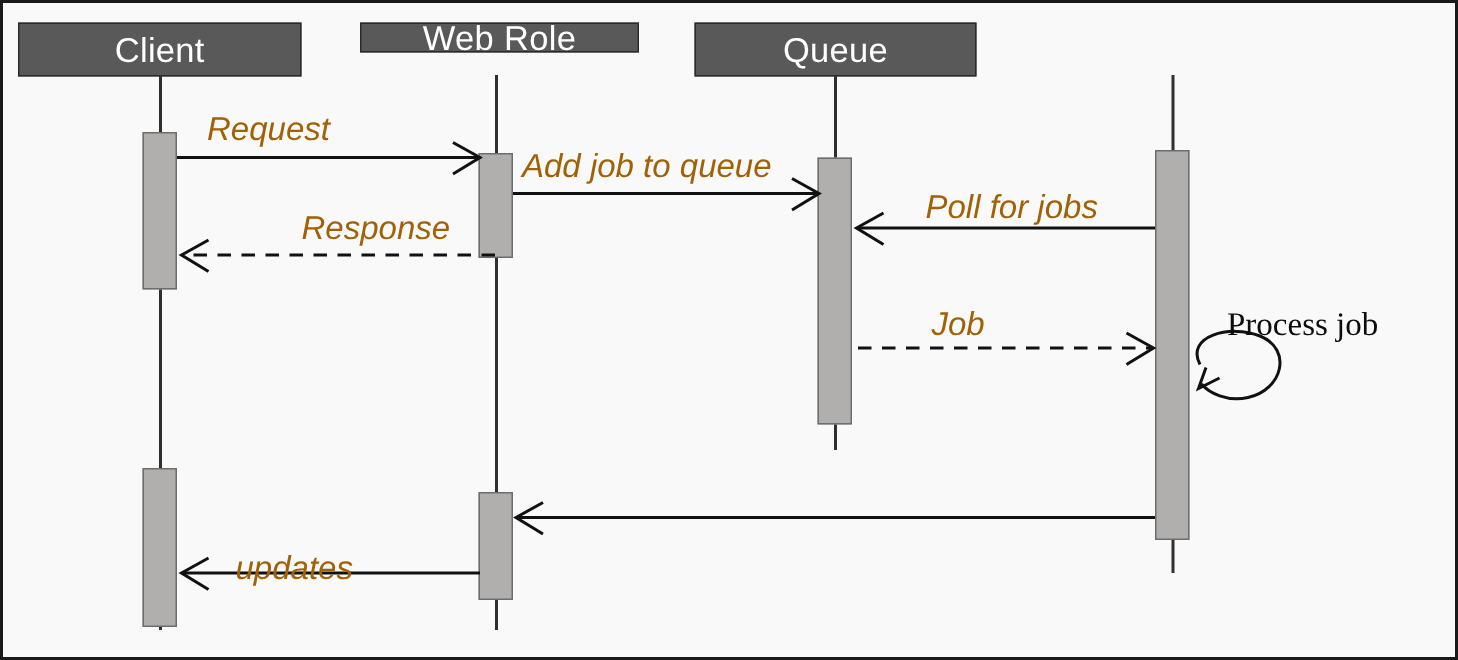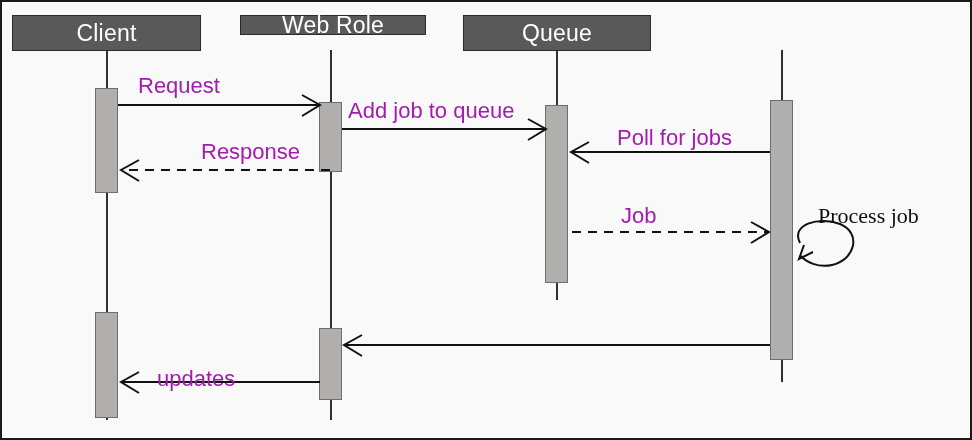--- a/index.html
+++ b/index.html
@@ -50,8 +50,9 @@
   .msg-label {
     position: absolute;
     font-size: 22px;
-    color: #a21caf;
+    color: #a16207;
     white-space: nowrap;
+    font-style: italic;
   }
   .self-label {
     position: absolute;

